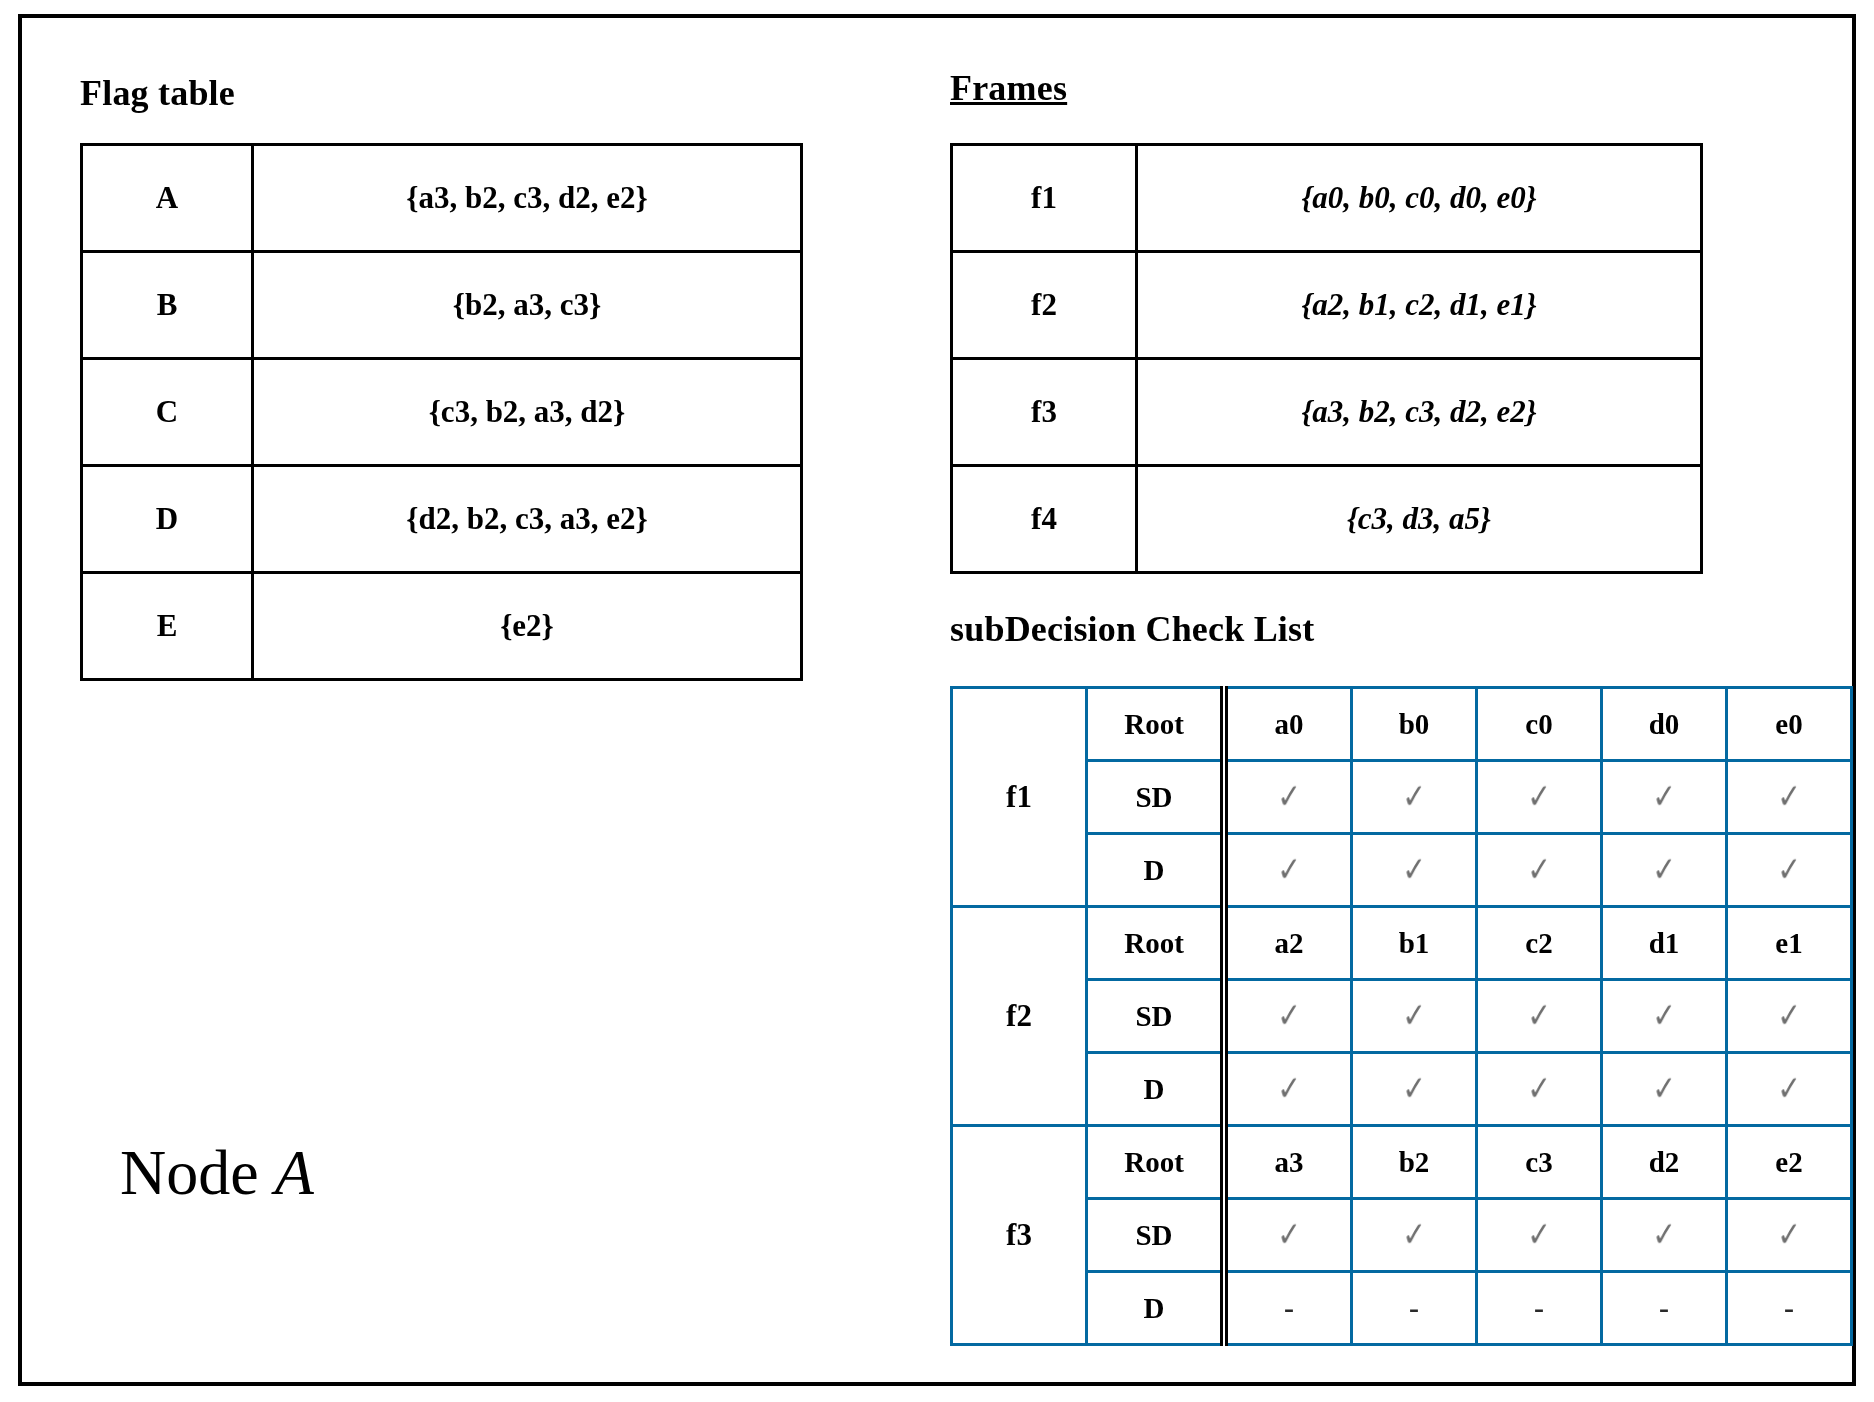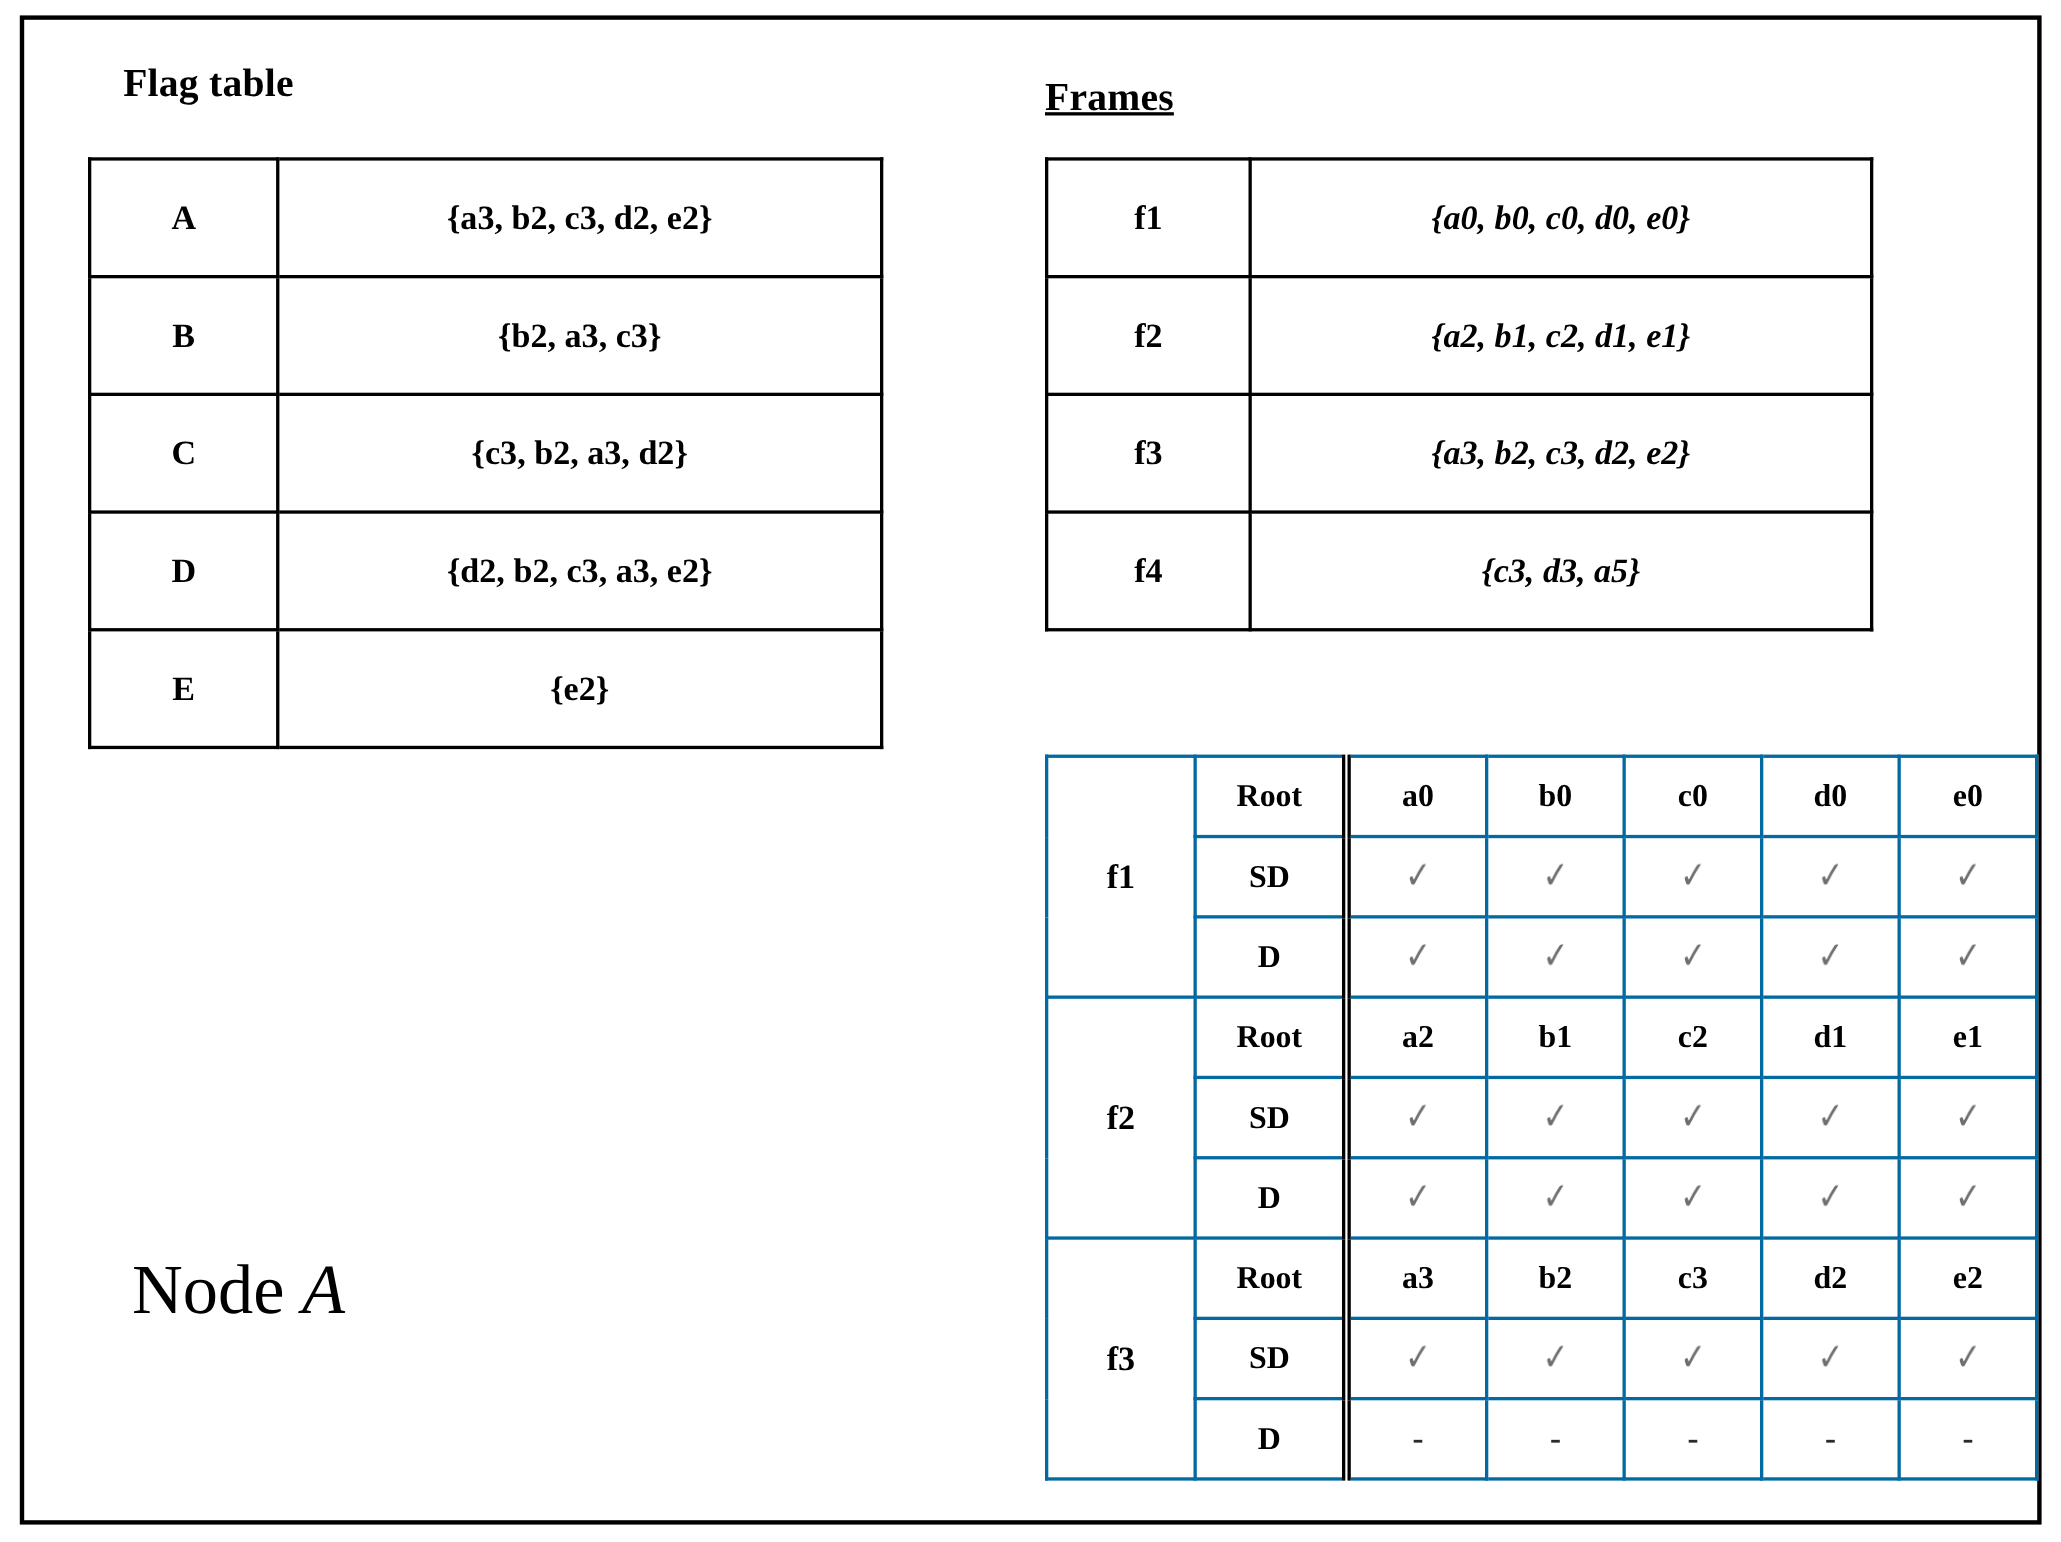--- a/index.html
+++ b/index.html
@@ -123,7 +123,7 @@
 <div id="page">
   <div id="outer-frame"></div>
 
-  <div class="section-title" style="left:80px; top:54px;margin-left:32px;">Flag table</div>
+  <div class="section-title" style="left:80px; top:72px;">Flag table</div>
 
   <table class="grid" id="flag-table">
     <tbody>

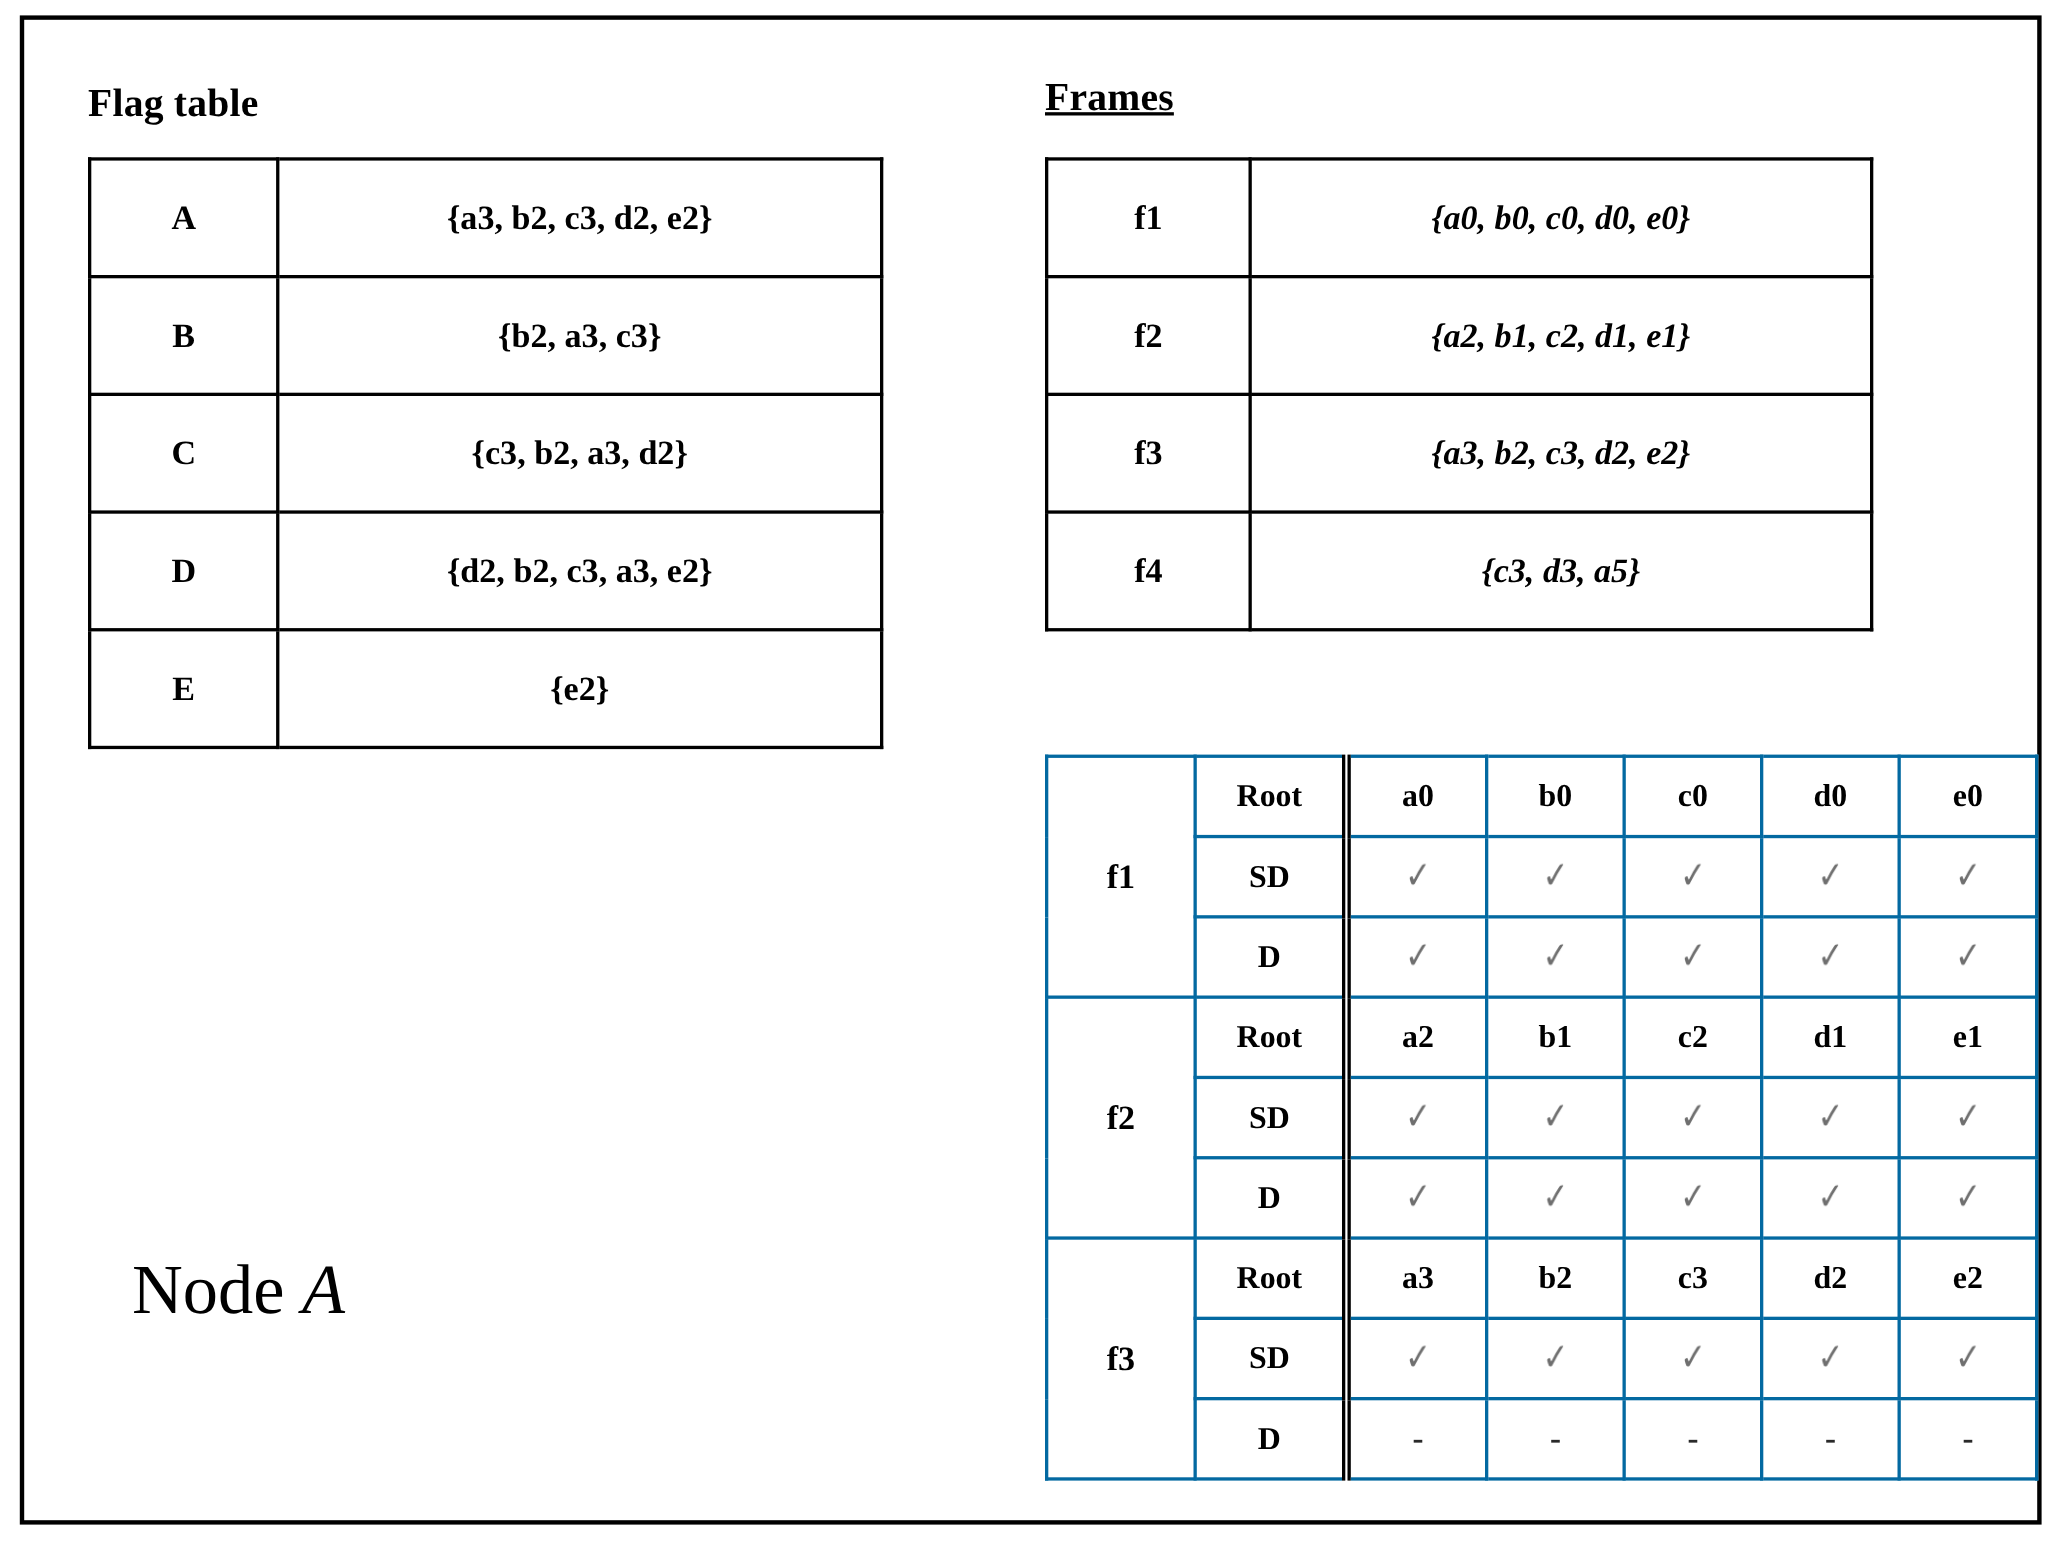--- a/index.html
+++ b/index.html
@@ -173,6 +173,7 @@
     </tbody>
   </table>
 
+  <div class="section-title" style="left:950px; top:608px;">subDecision Check List</div>
 
   <table class="grid" id="sdcl-table">
     <tbody id="sdcl-body">

